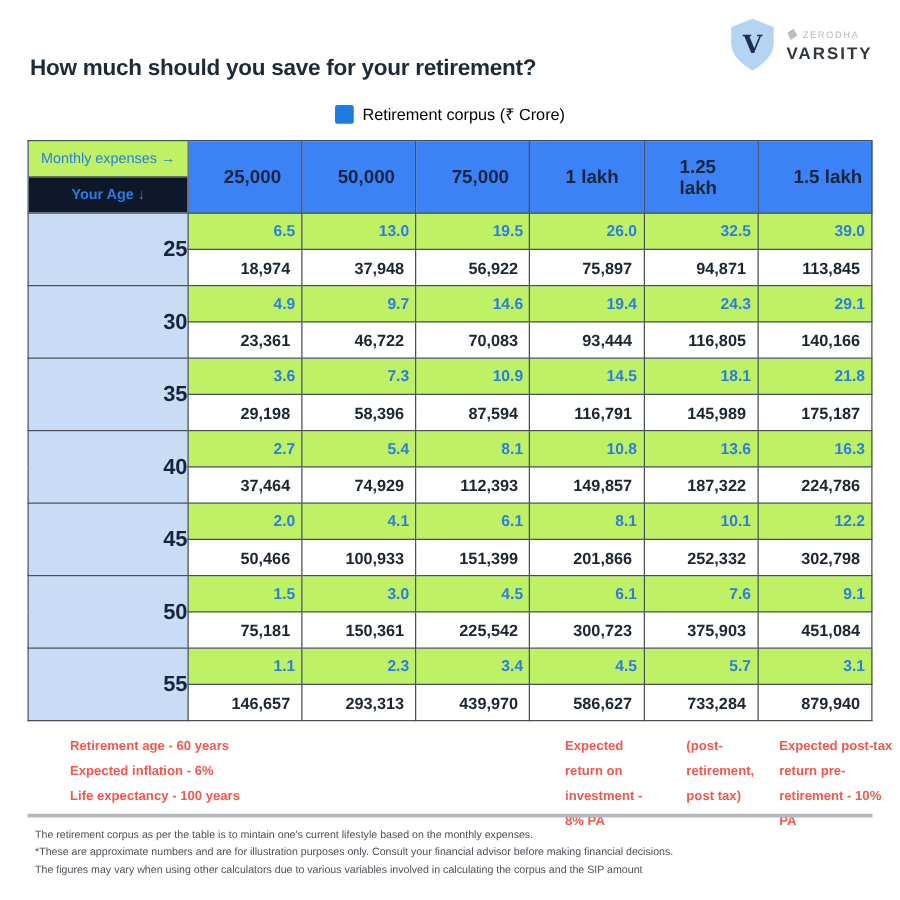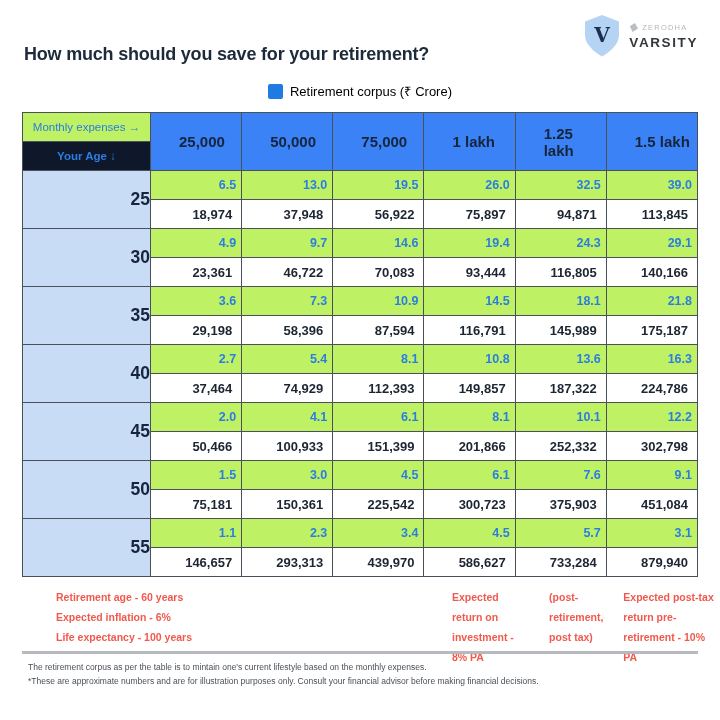--- a/index.html
+++ b/index.html
@@ -268,6 +268,7 @@
   <div class="disclaimers">
     <div class="disclaimer">The retirement corpus as per the table is to mintain one's current lifestyle based on the monthly expenses.</div>
     <div class="disclaimer">*These are approximate numbers and are for illustration purposes only. Consult your financial advisor before making financial decisions.</div>
+    <div class="disclaimer">The figures may vary when using other calculators due to various variables involved in calculating the corpus and the SIP amount</div>
   </div>
 
 </div>

